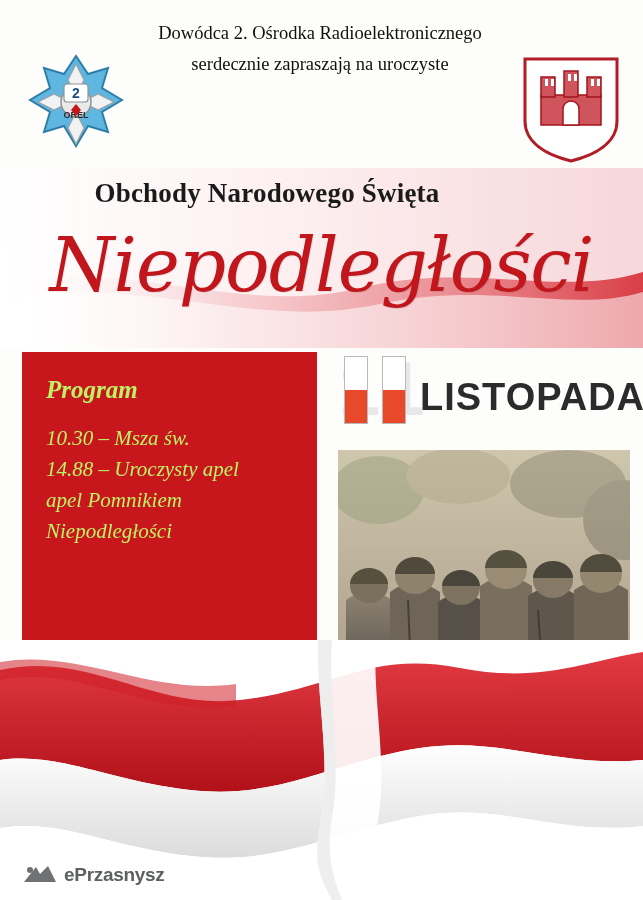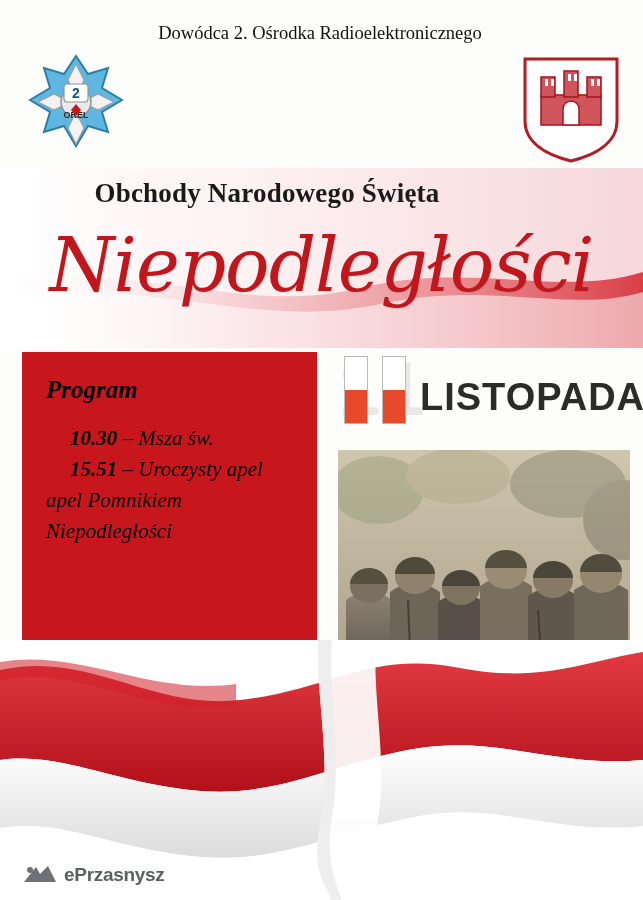--- a/index.html
+++ b/index.html
@@ -172,6 +172,7 @@
 
   <div class="header-text">
     <div>Dowódca 2. Ośrodka Radioelektronicznego</div>
+    <div>serdecznie zapraszają na uroczyste</div>
   </div>
 
   <div class="badge">

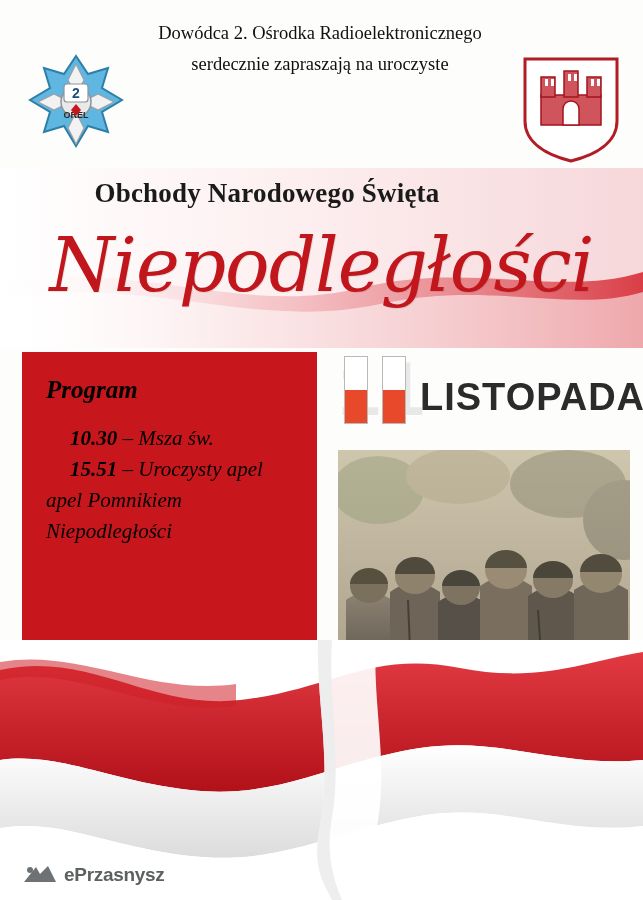--- a/index.html
+++ b/index.html
@@ -71,7 +71,7 @@
     position:absolute;left:22px;top:352px;
     width:295px;height:330px;
     background:#c8161d;
-    color:#000000;
+    color:#bef264;
     padding:22px 20px 0 24px;
     box-sizing:border-box;
   }

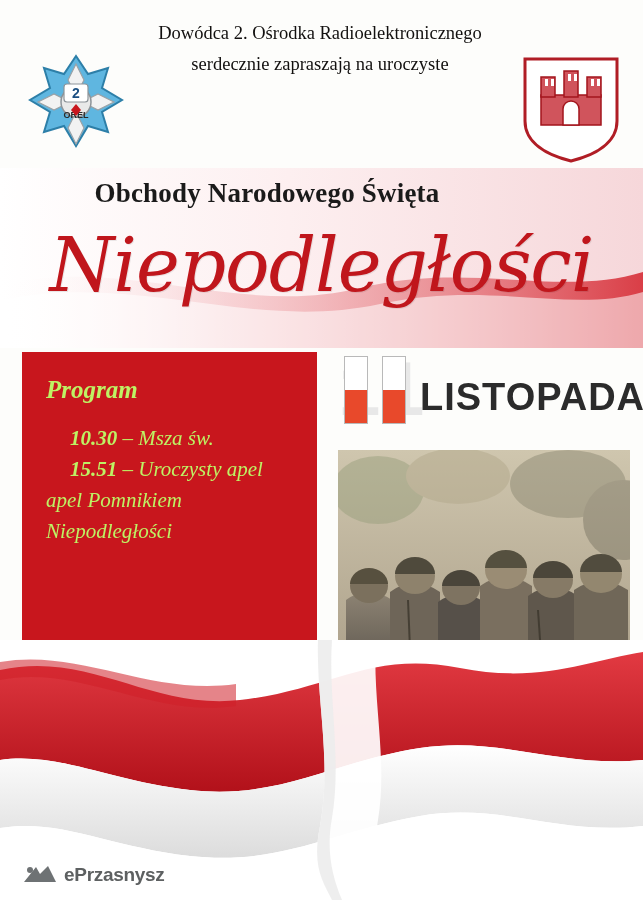--- a/index.html
+++ b/index.html
@@ -90,7 +90,7 @@
     line-height:31px;
     font-family:"Liberation Serif", serif;
   }
-  .program li b{font-weight:bold;margin-left:24px;}
+  .program li b{font-weight:normal;}
 
   
   .date-block{

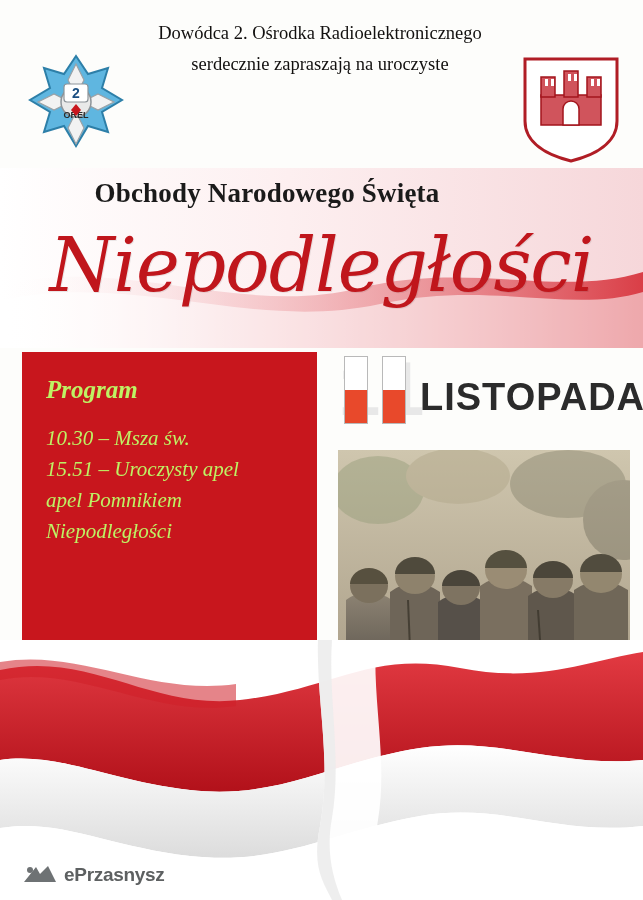--- a/index.html
+++ b/index.html
@@ -232,7 +232,7 @@
         <span>Msza św.</span><br>
       </li>
       <li>
-        <b>15.51</b>
+        <b>14.88</b>
         <span>–</span>
         <span>Uroczysty apel</span><br>
         <span>apel Pomnikiem</span><br>

